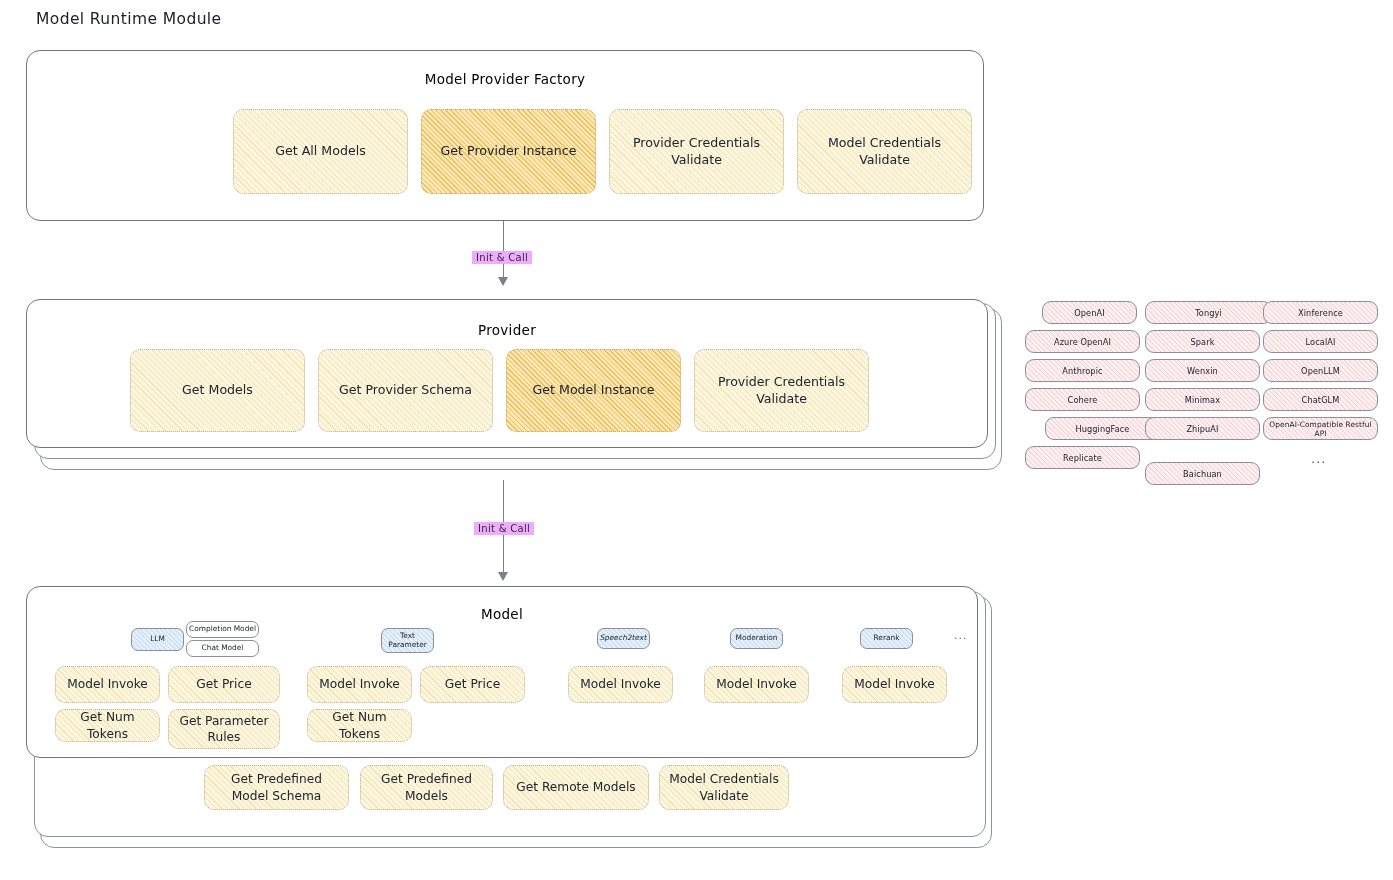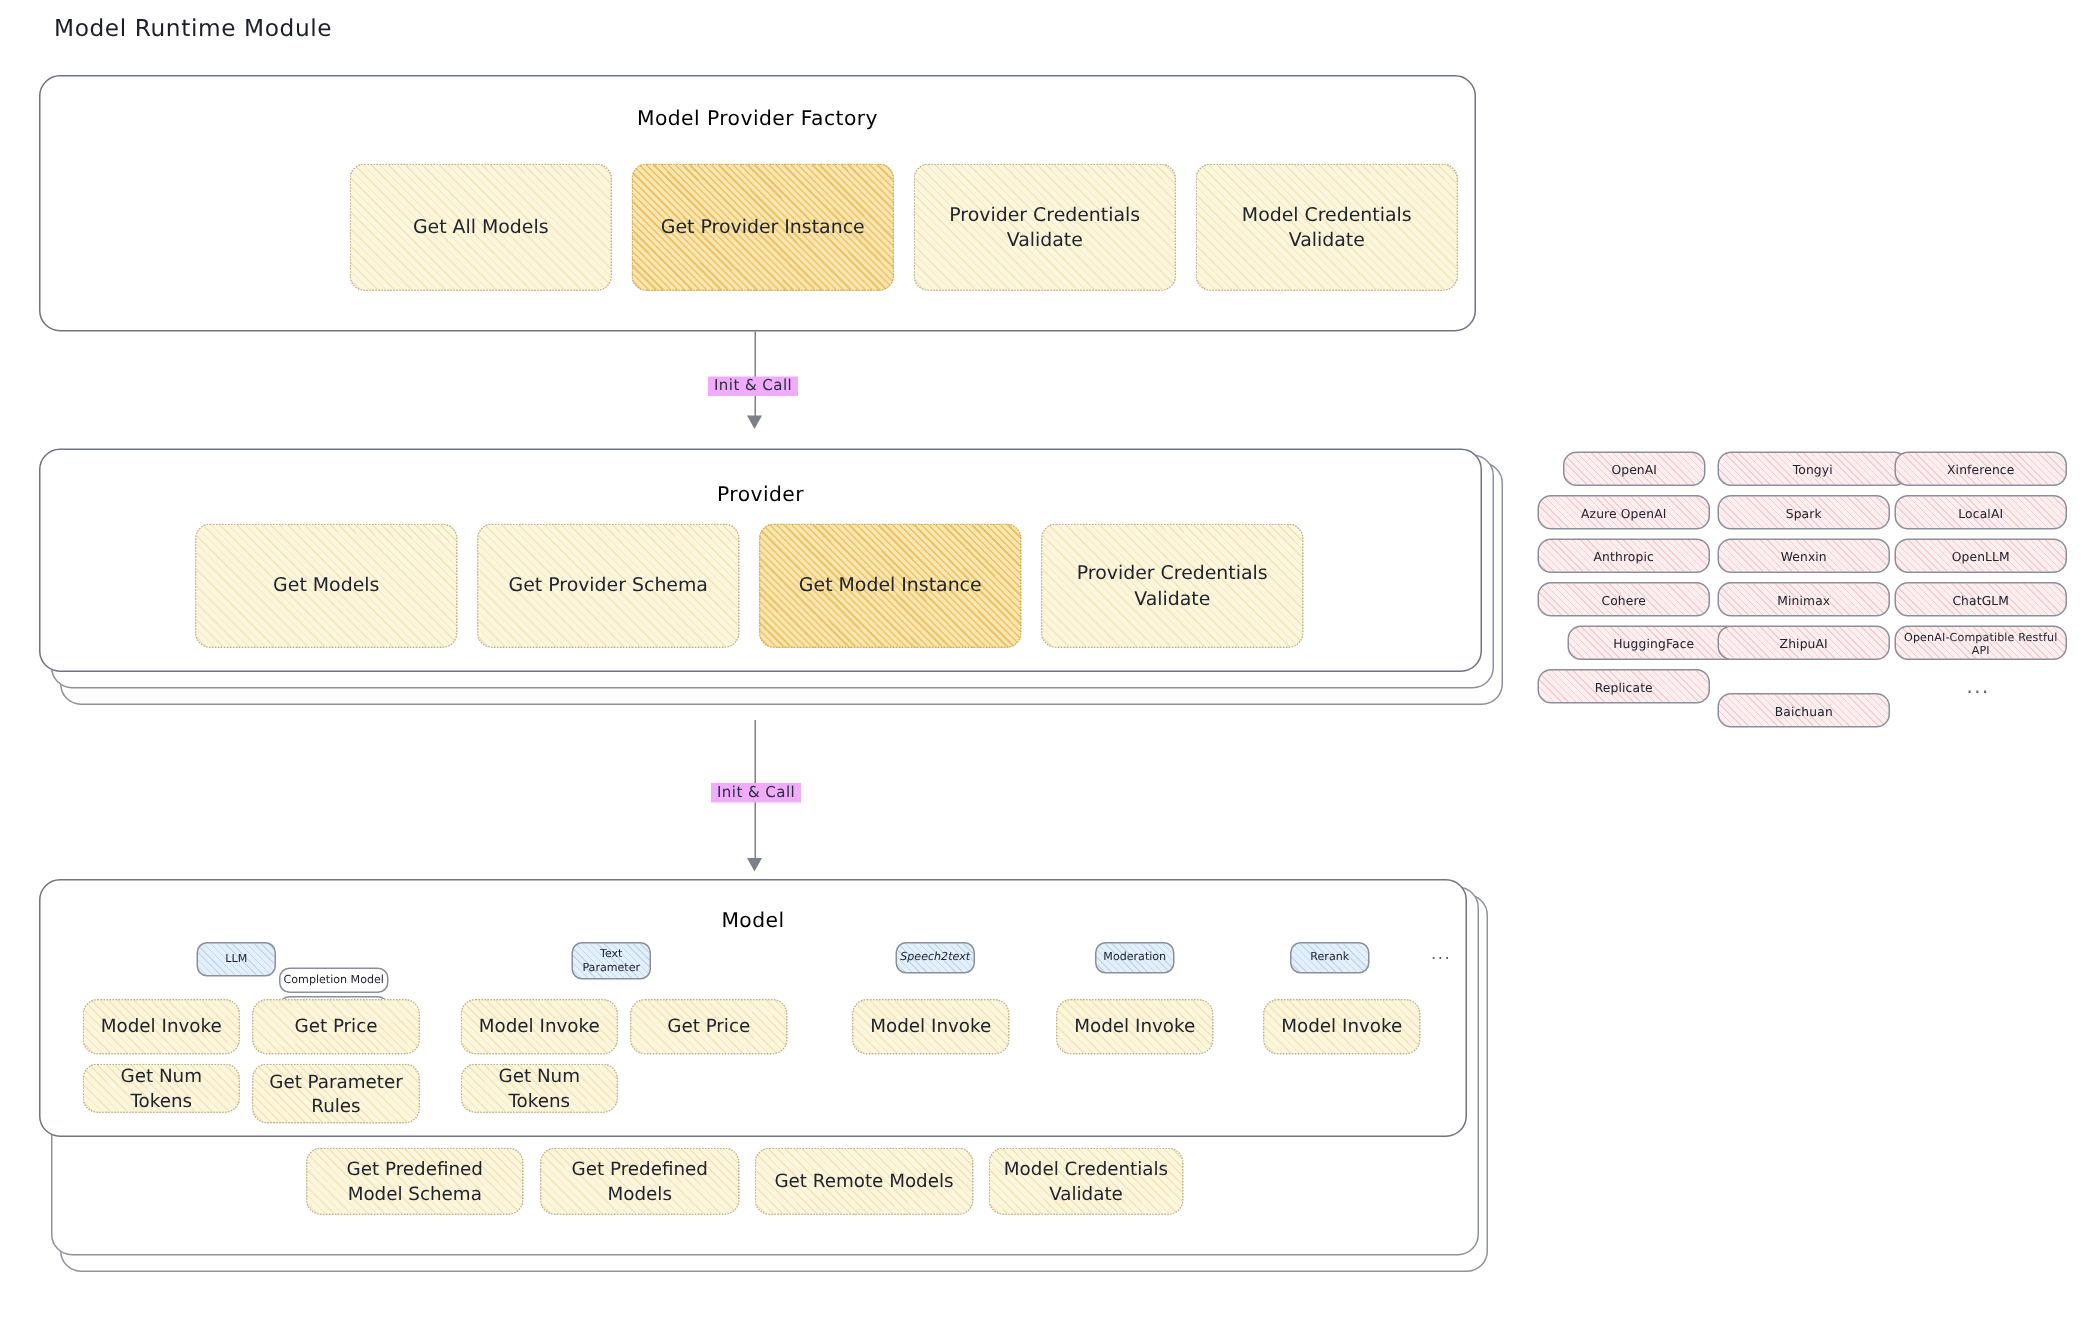--- a/index.html
+++ b/index.html
@@ -139,7 +139,6 @@
   .badge.plain {
     background-color: #ffffff;
     background-image: none;
-    margin-top: 24px;
   }
 
   

